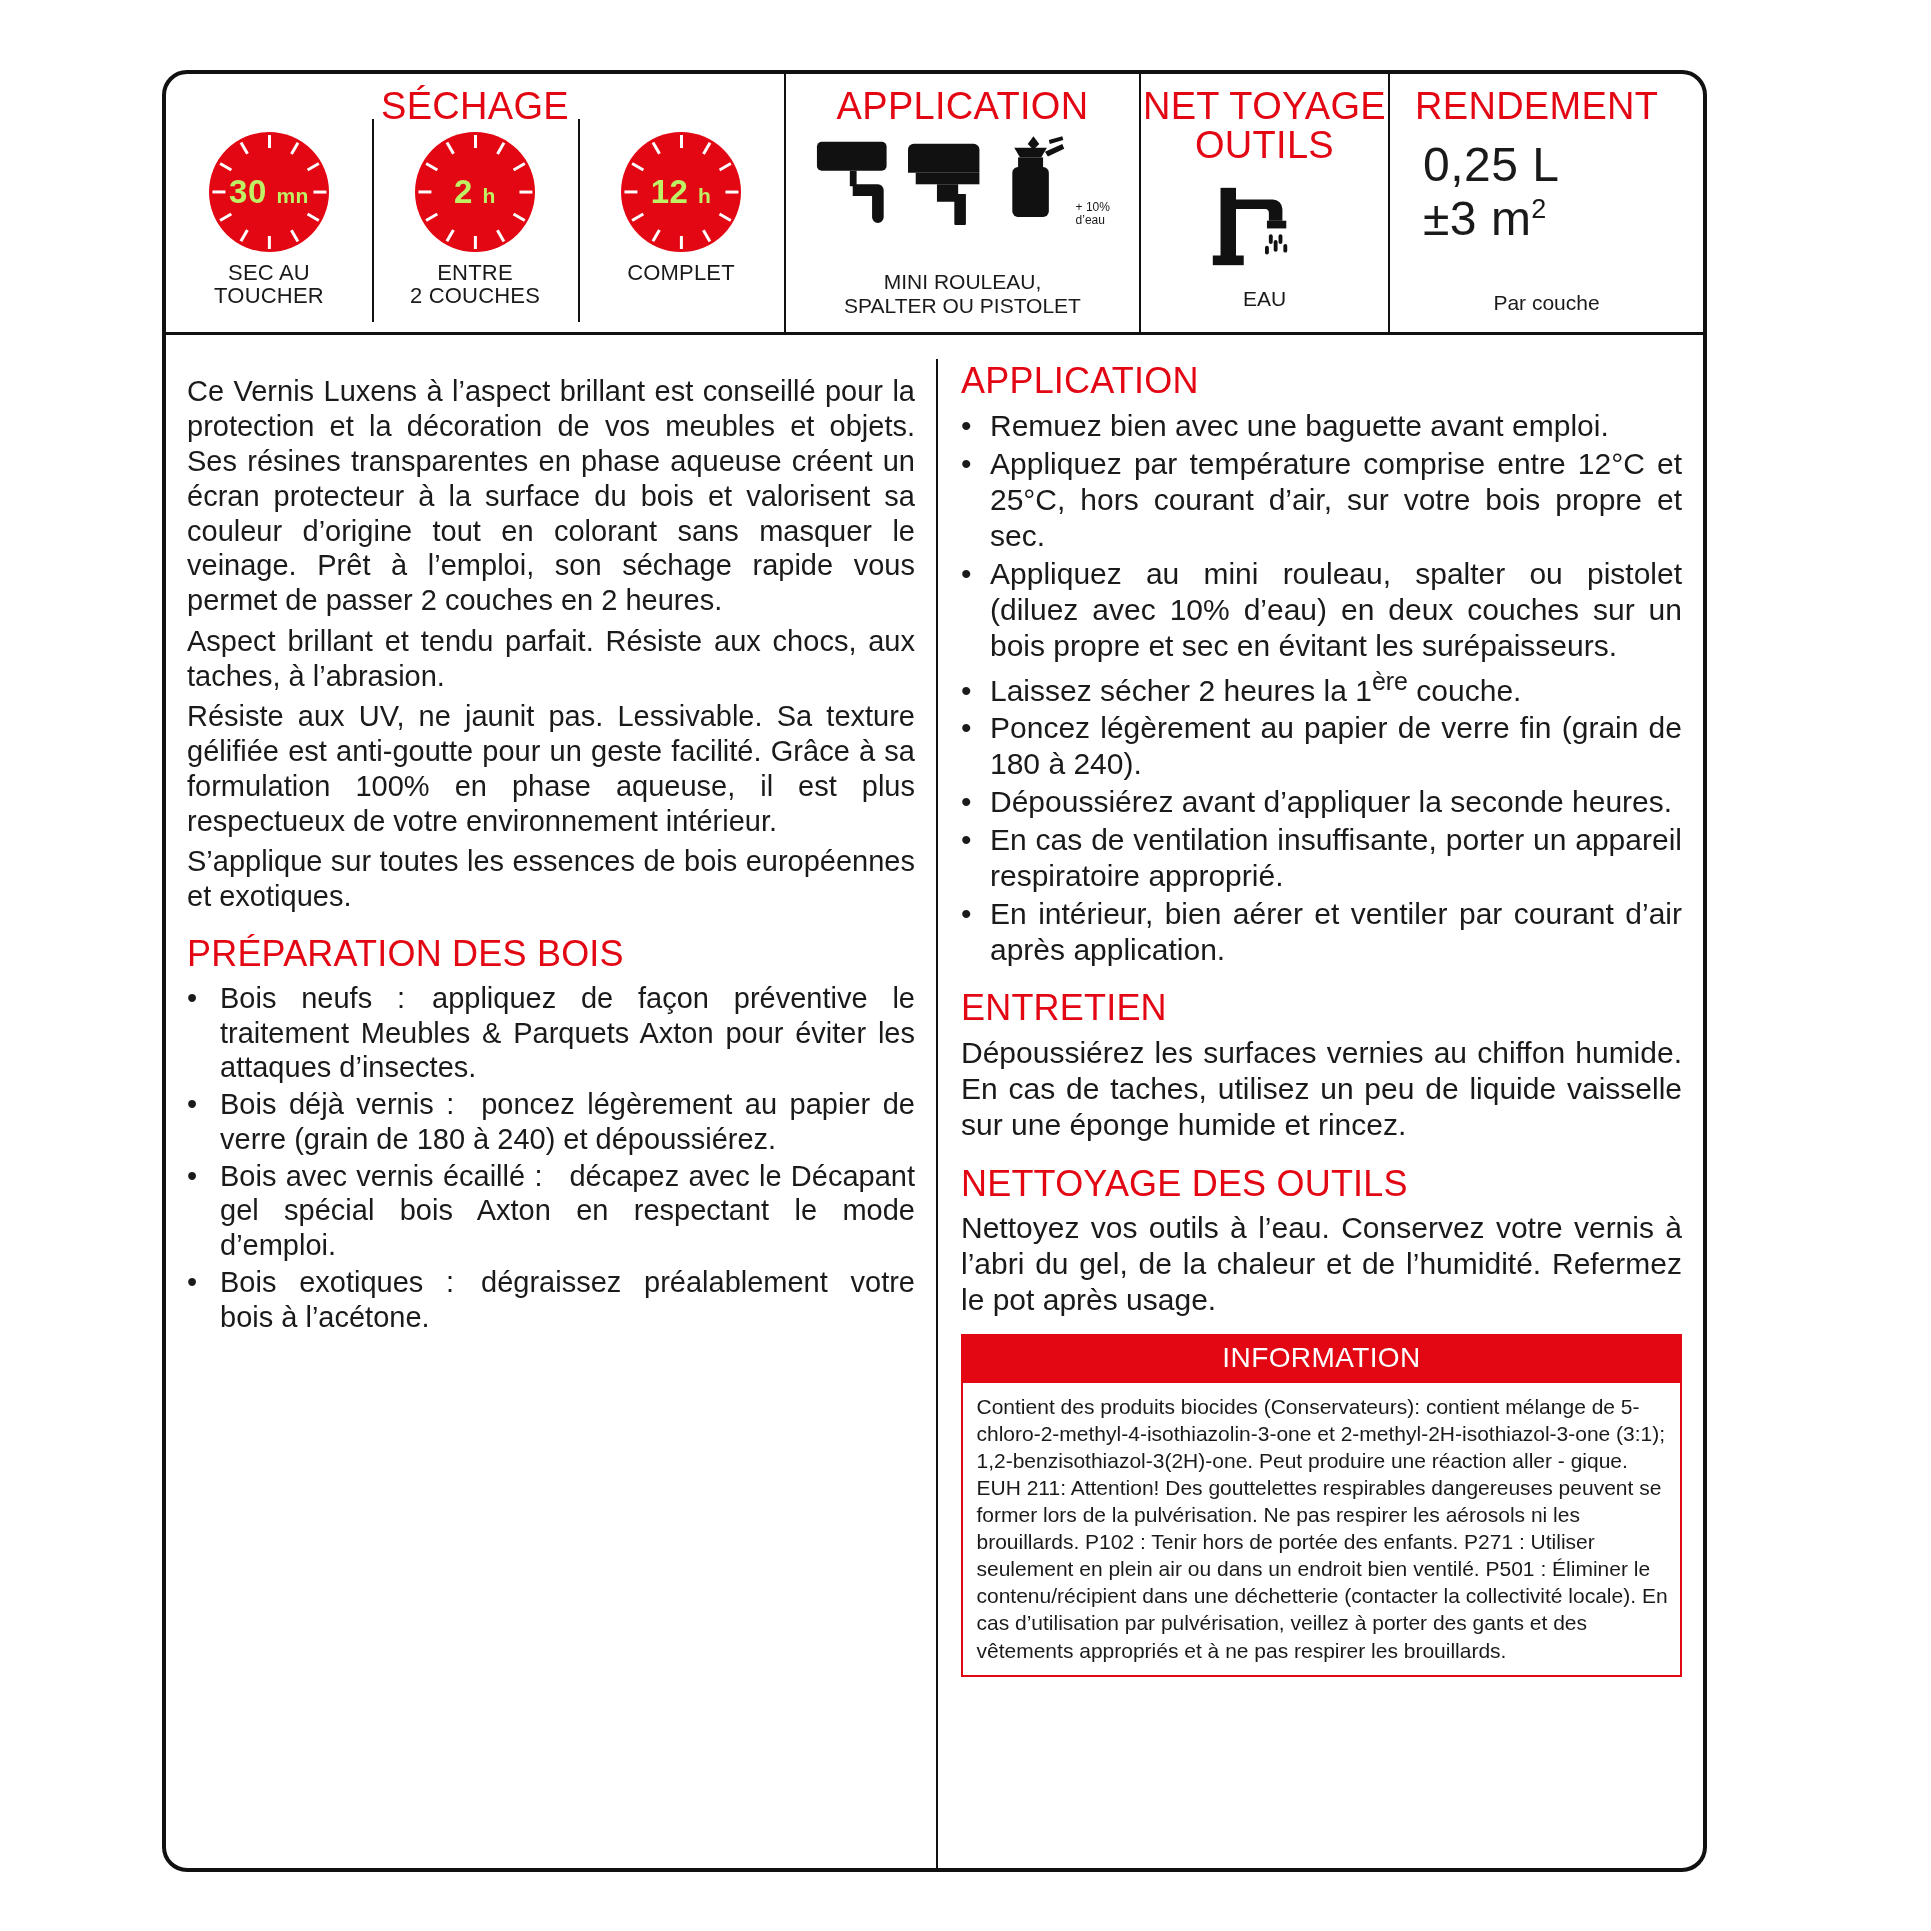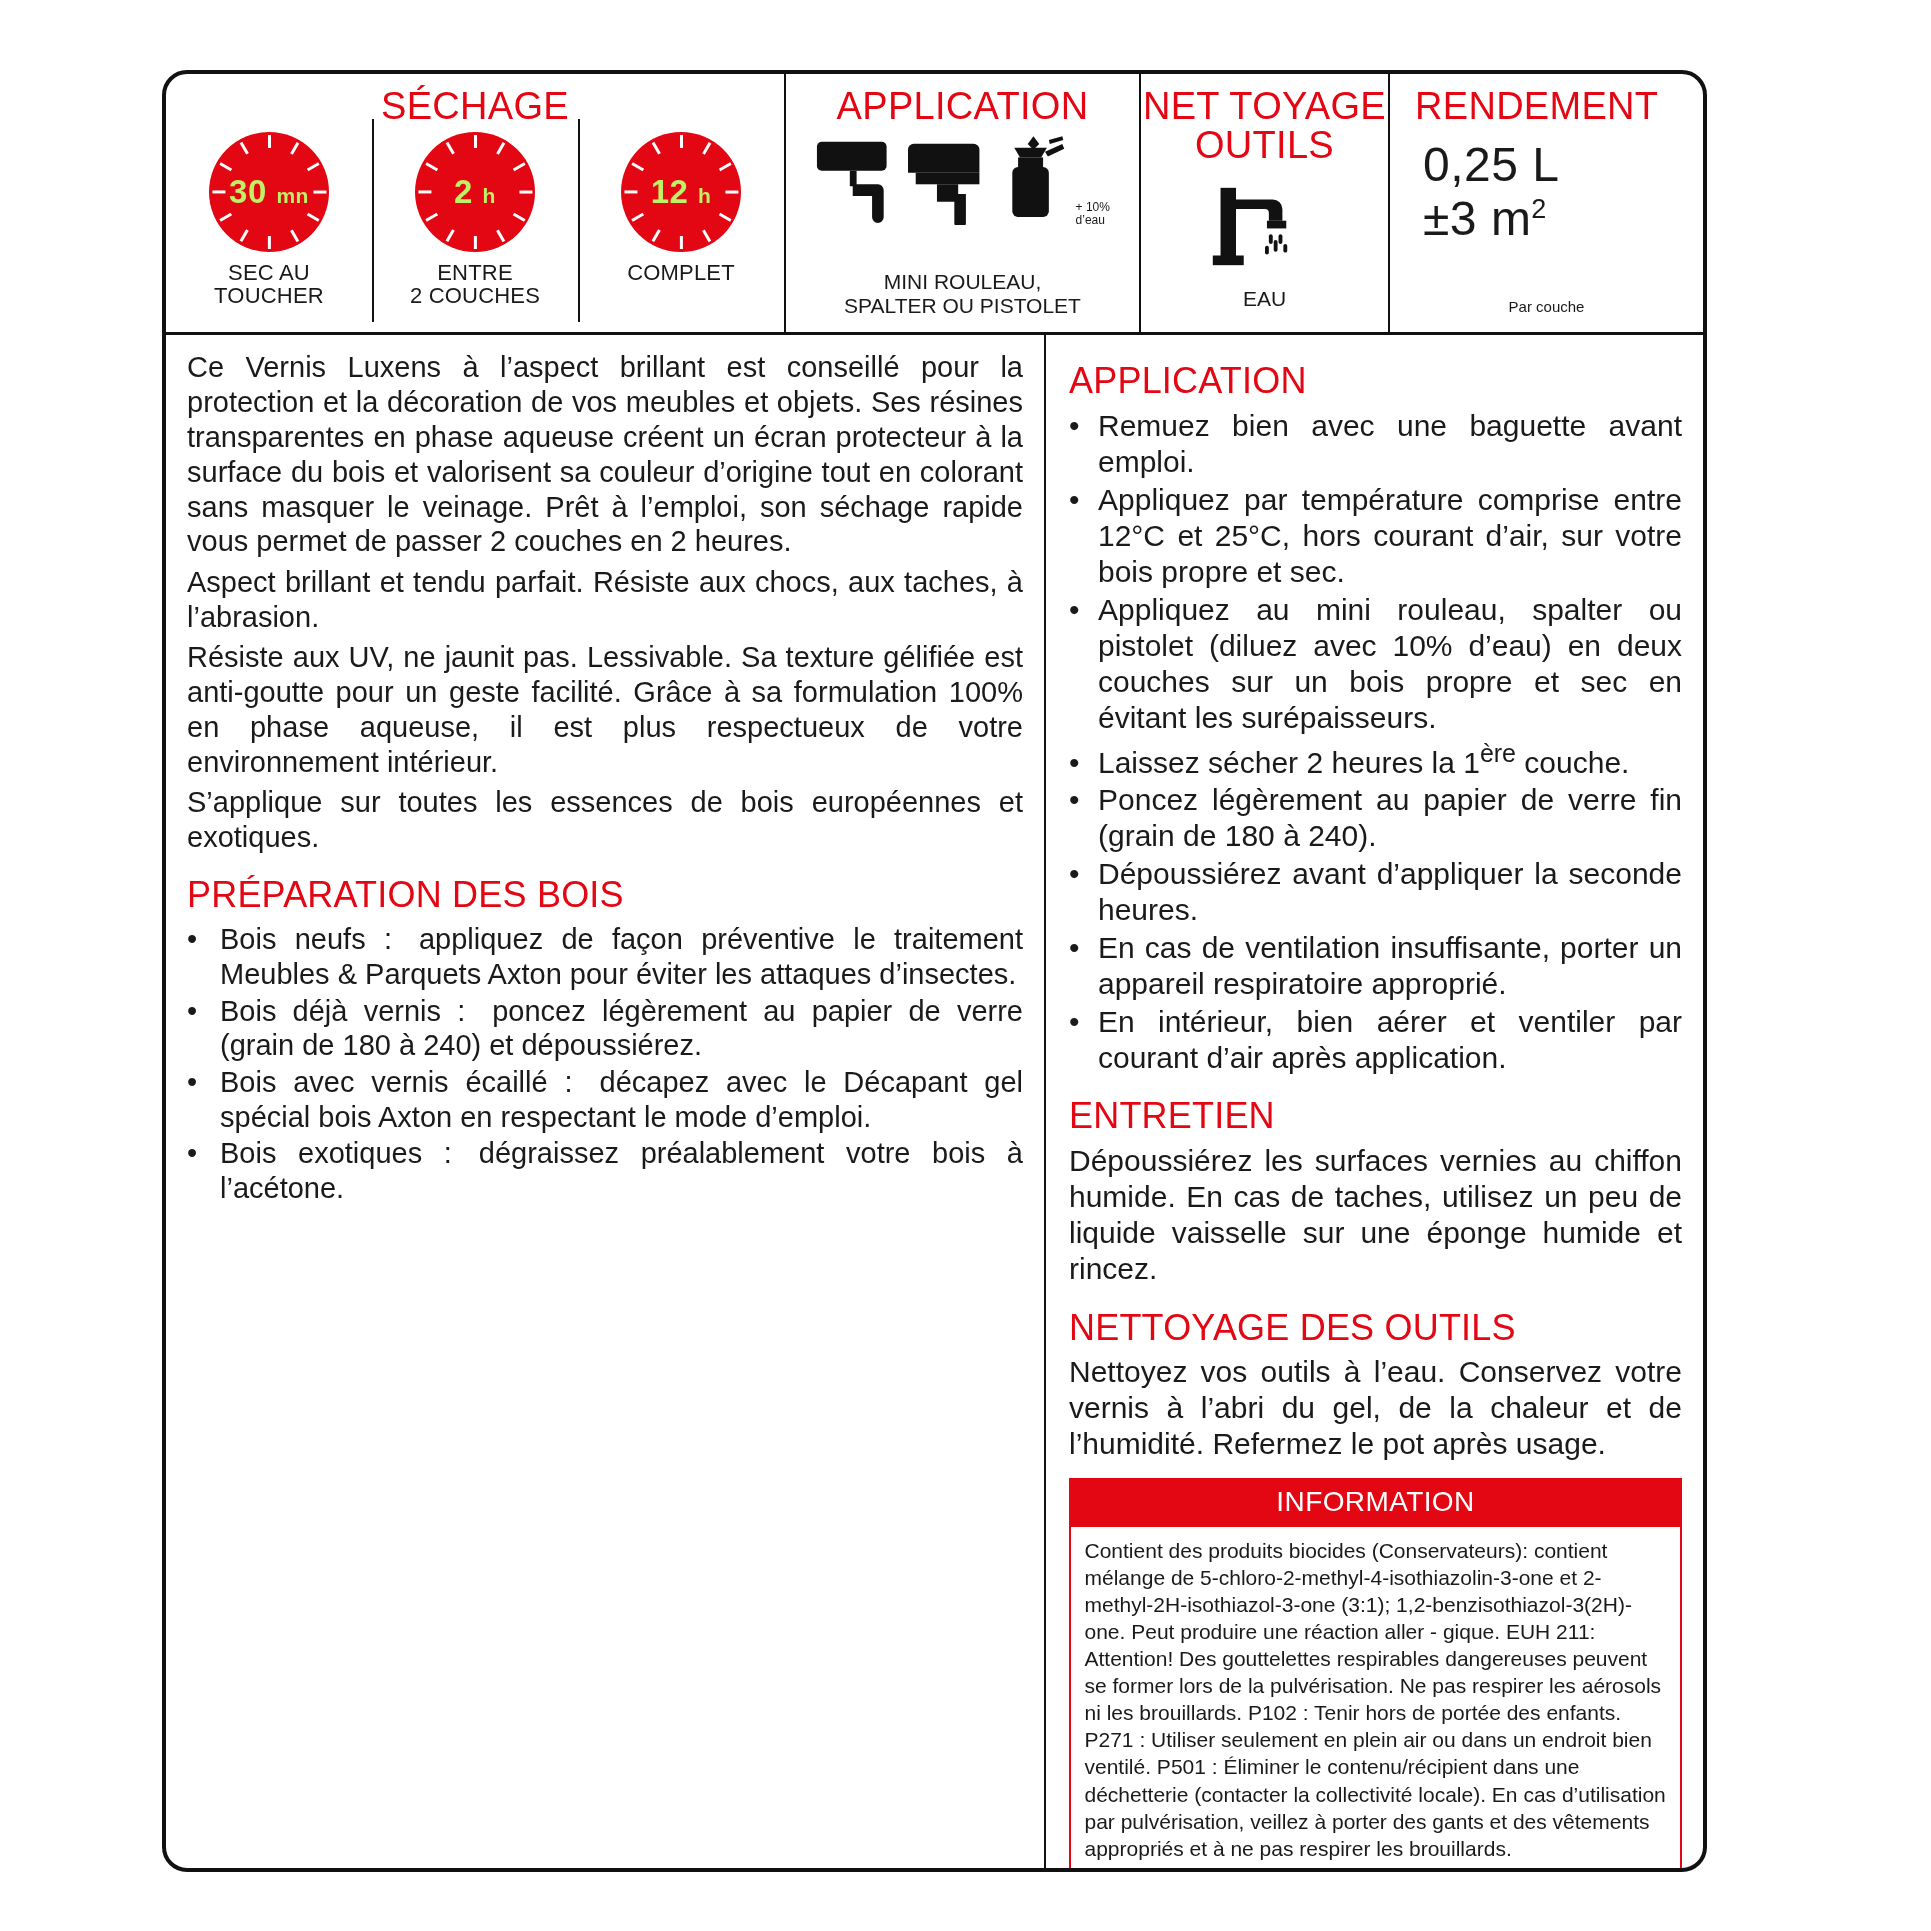--- a/index.html
+++ b/index.html
@@ -142,7 +142,7 @@
     letter-spacing: 0.5px;
   }
   .yield-val sup { font-size: 27px; vertical-align: super; }
-  .yield-cap { font-size: 15px; text-align: center; padding-bottom: 17.4px; }
+  .yield-cap { font-size: 21px; text-align: center; padding-bottom: 17.4px; }
 
   
   .body {

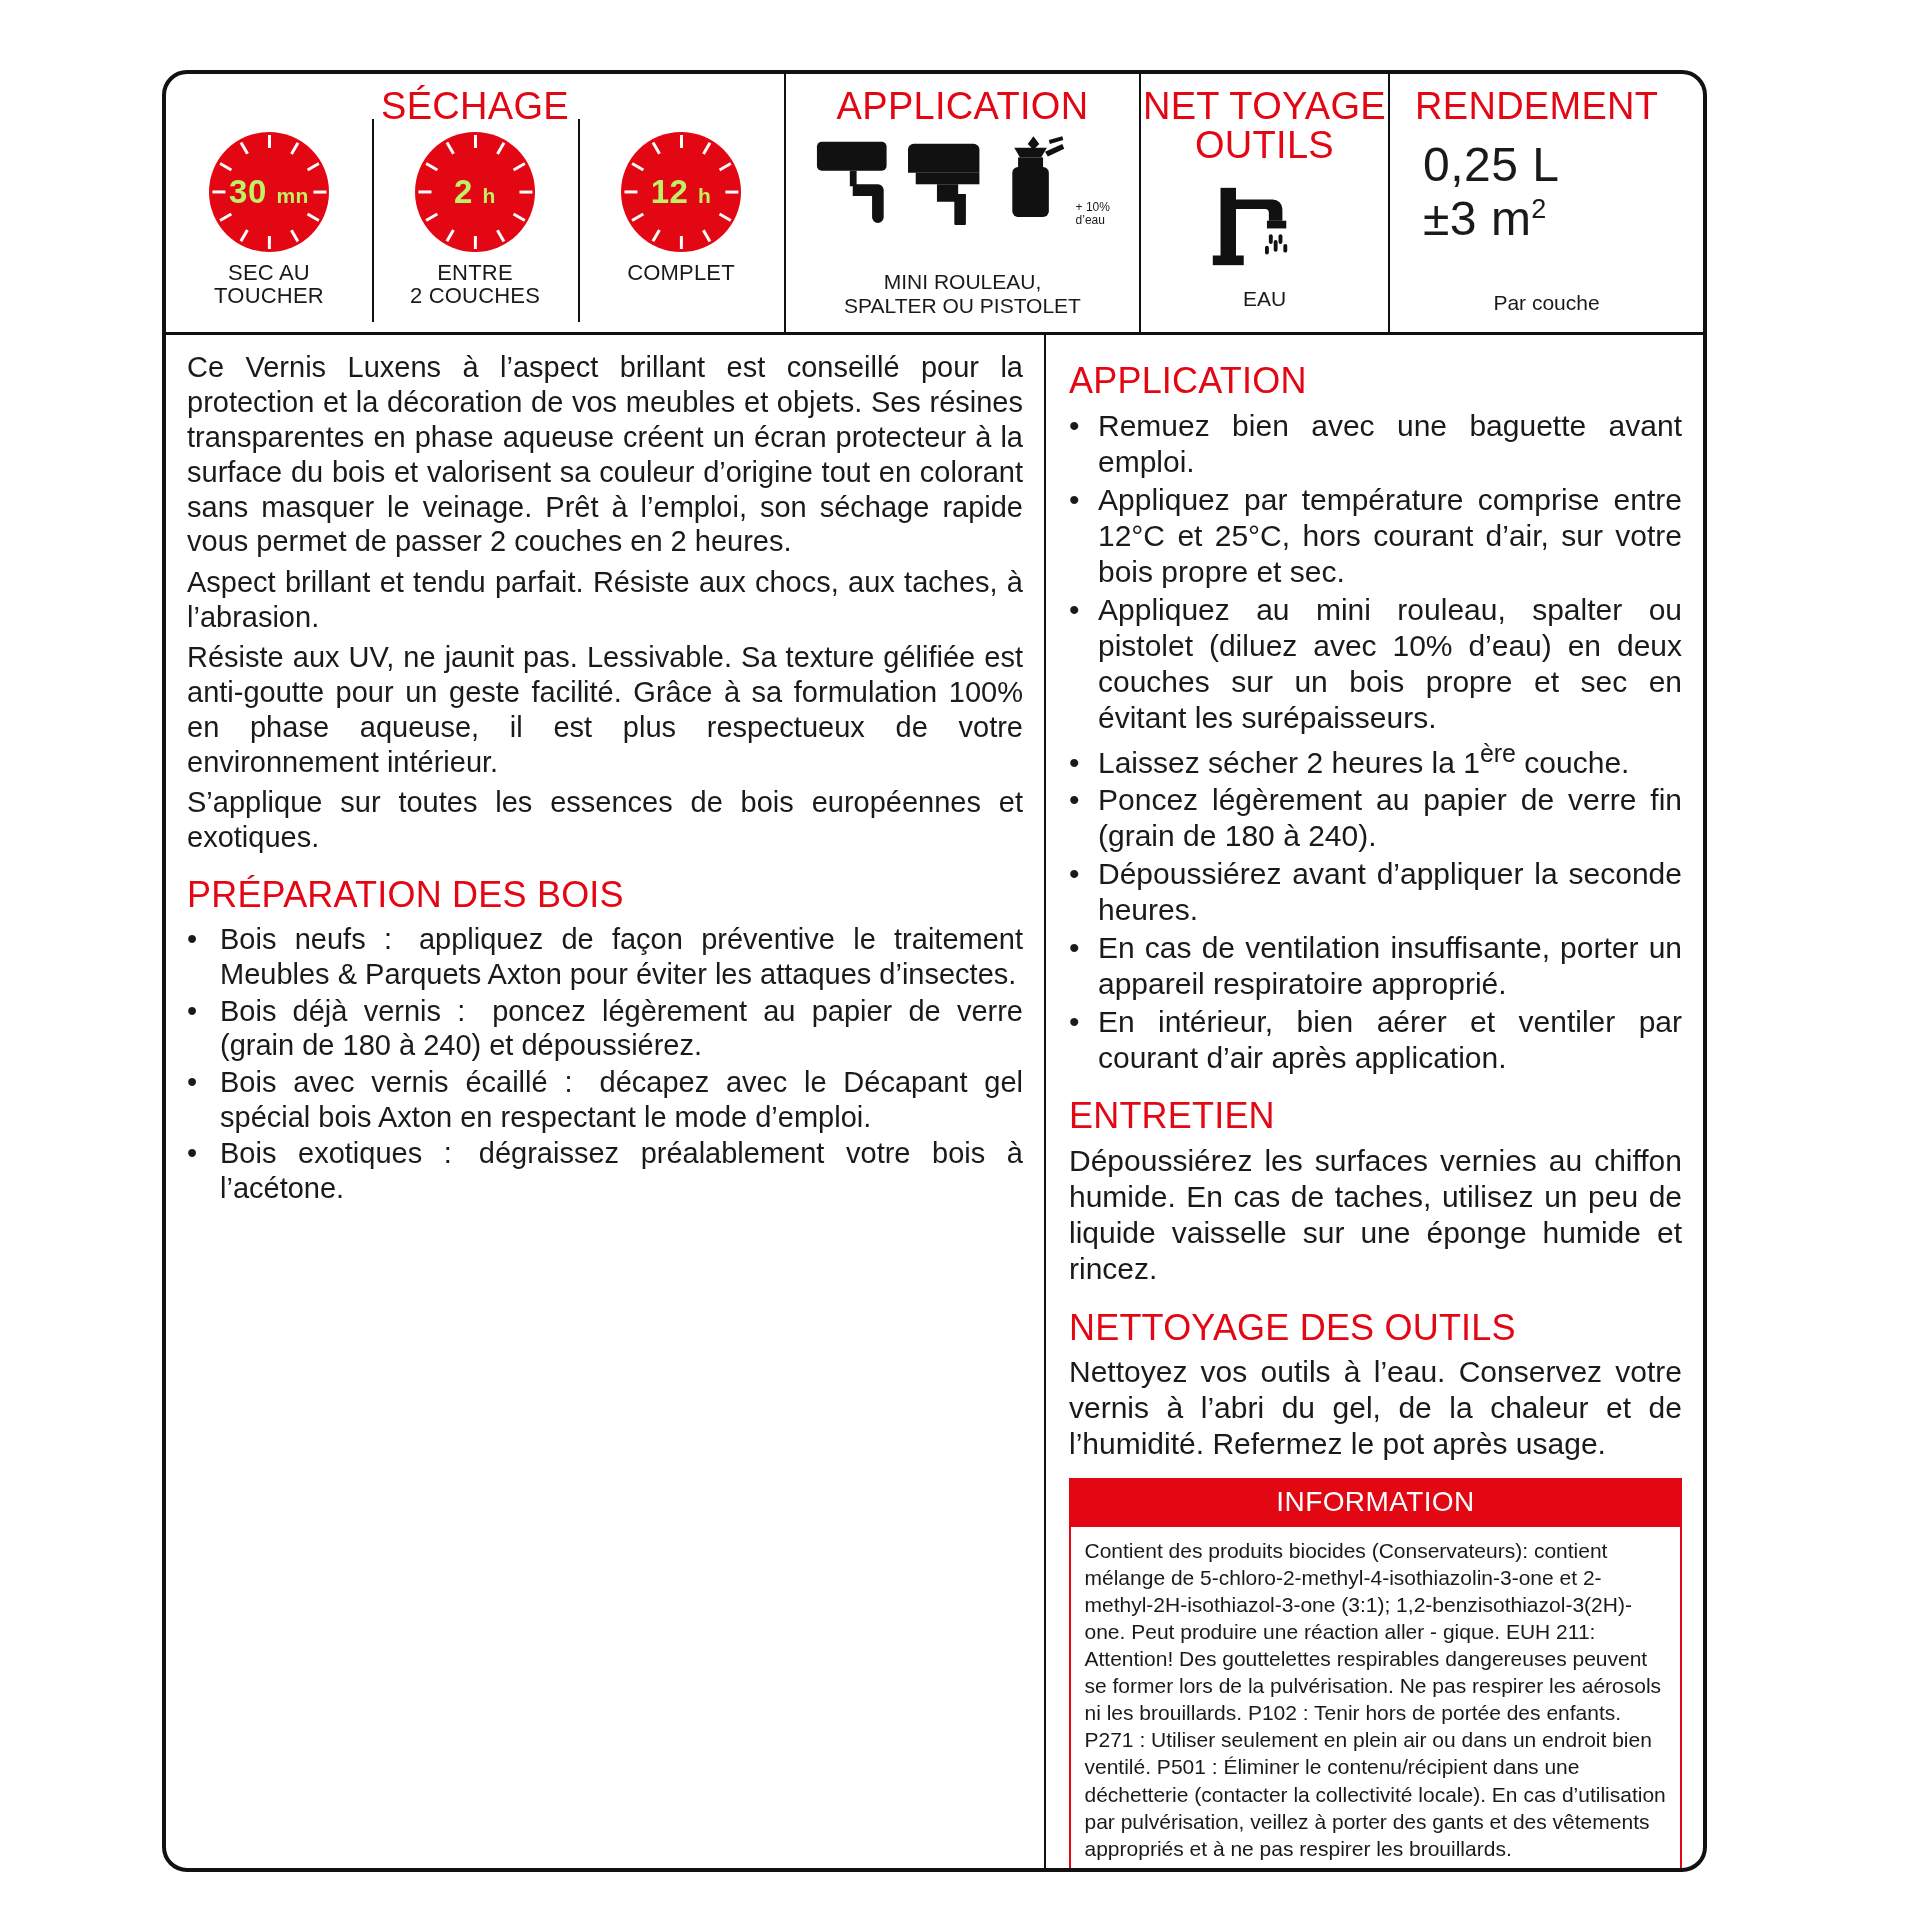--- a/index.html
+++ b/index.html
@@ -151,10 +151,11 @@
     box-sizing: border-box;
   }
   .col-left {
-    width: 880px;
+    width: 772px;
     box-sizing: border-box;
     padding: 15.4px 21px 9.7px 21px;
     border-right: 2.9px solid #111111;
+    margin-top: 24px;
   }
   .col-right {
     flex: 1;

